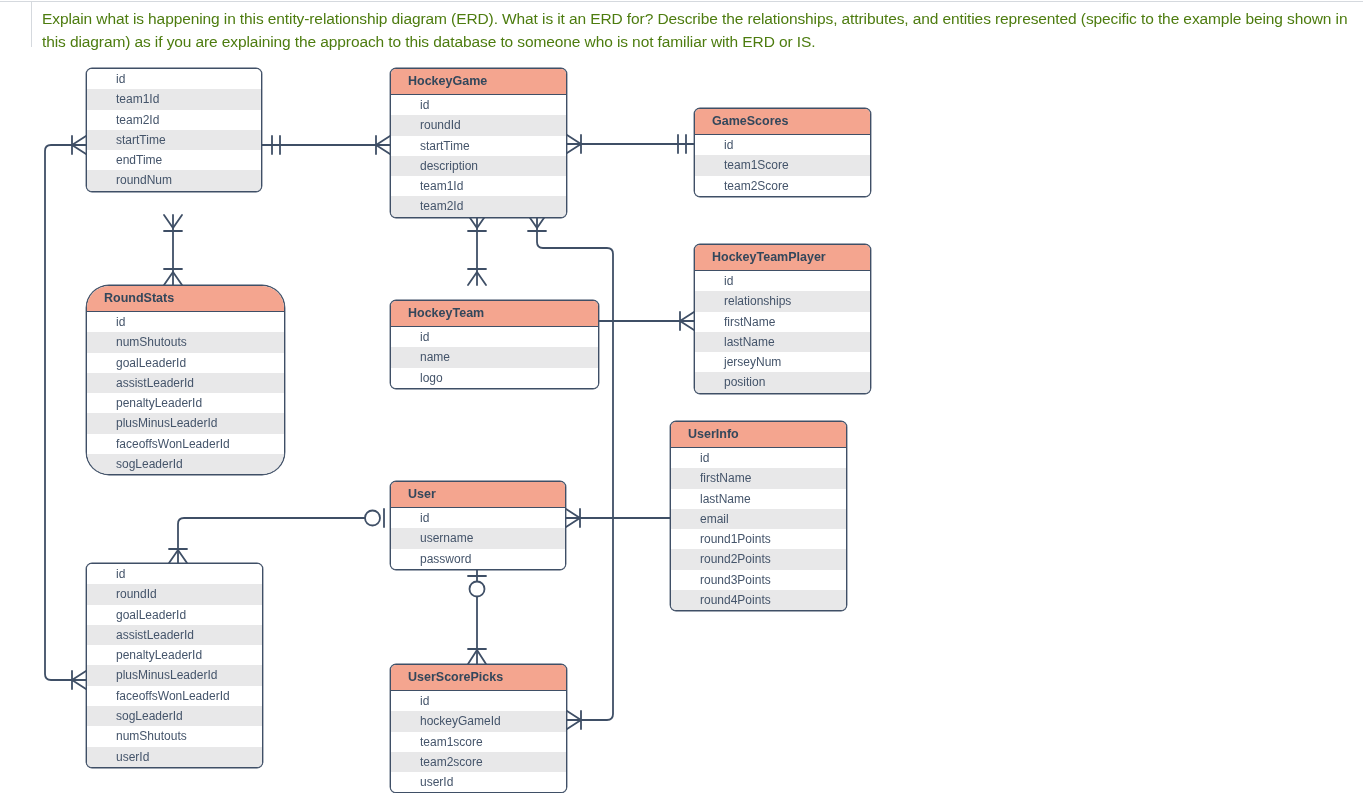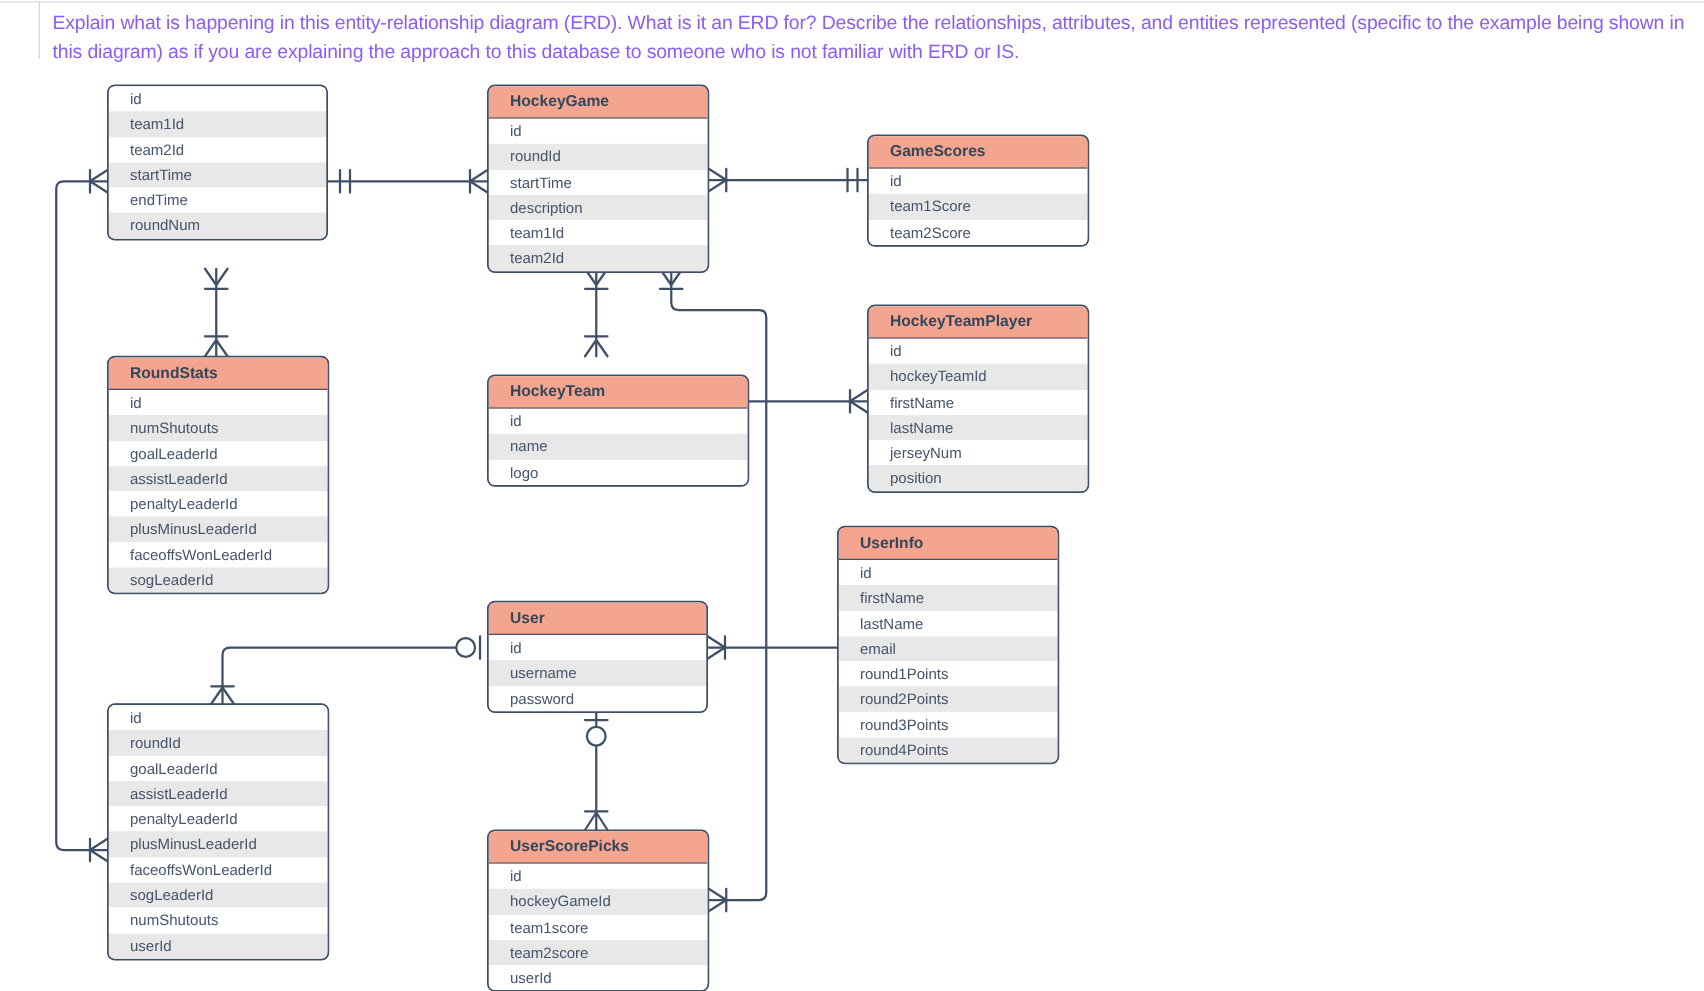--- a/index.html
+++ b/index.html
@@ -13,7 +13,7 @@
     background:#d5d9de; }
 
   .question-box { position:absolute; left:42px; top:7px; width:1308px; }
-  .question-box p { font-size:15.5px; line-height:23px; color:#8b5cf6;
+  .question-box p { font-size:15.5px; line-height:23px; color:#4d7c0f;
     letter-spacing:-0.1px; }
 
   .diagram { position:absolute; left:0; top:0; width:1363px; height:793px; }

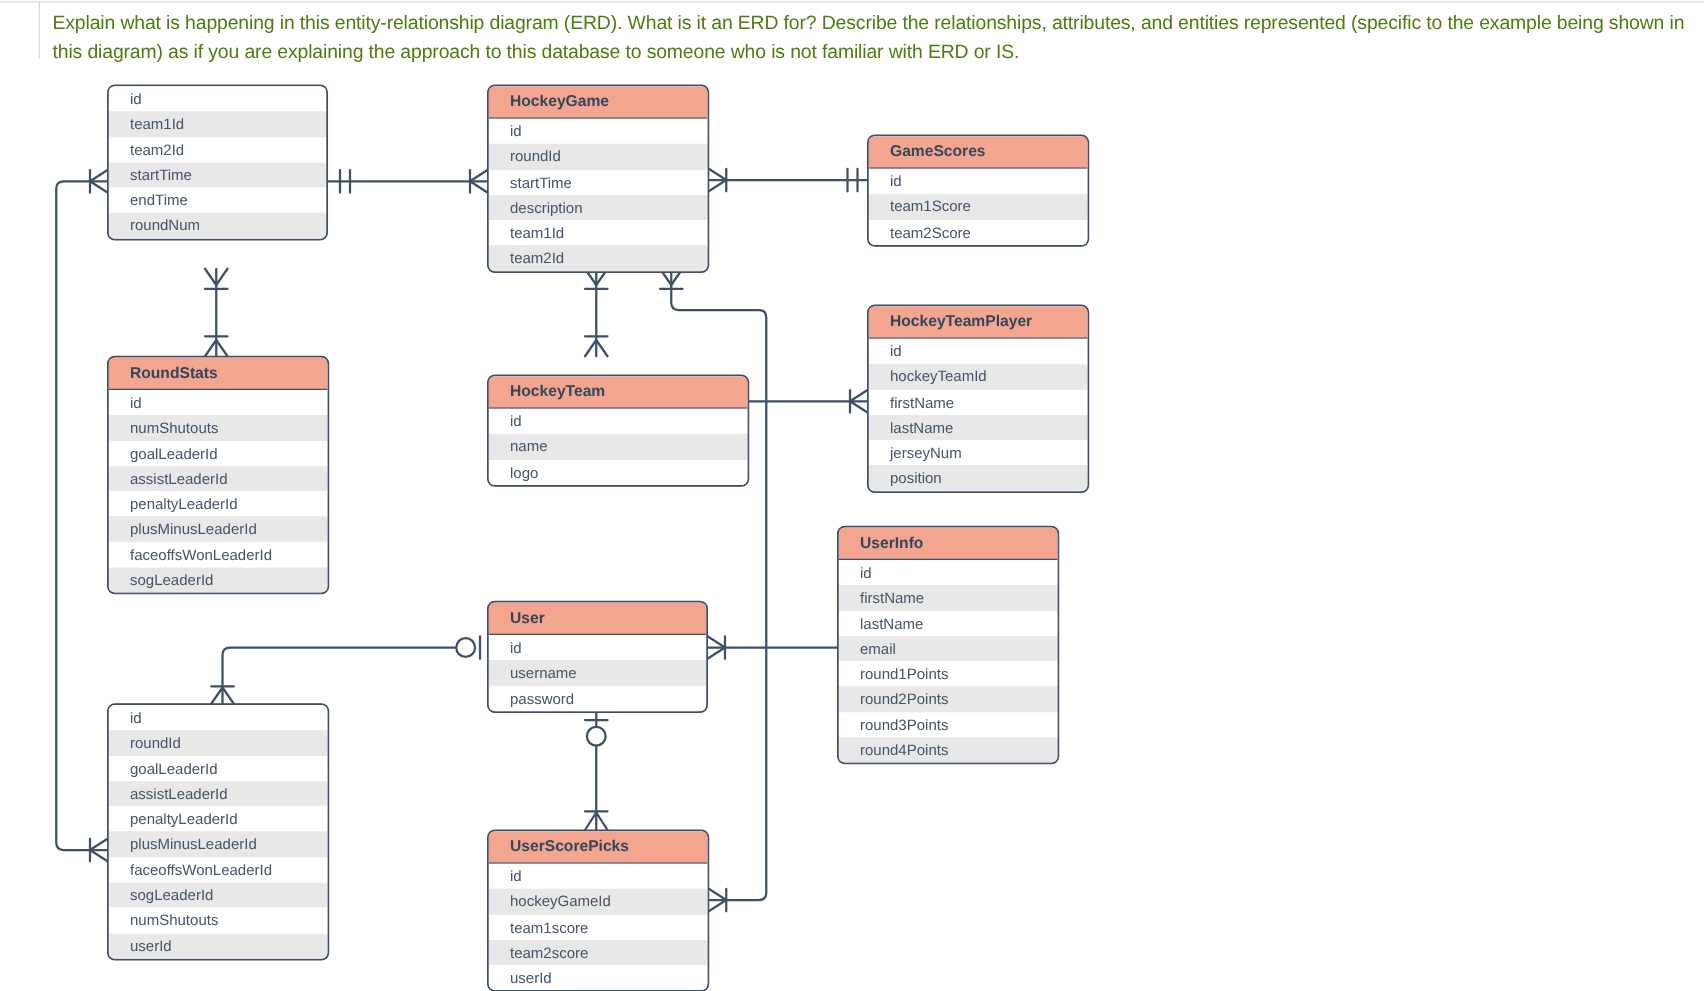--- a/index.html
+++ b/index.html
@@ -28,7 +28,7 @@
     border-bottom:1.6px solid #3f4f66; color:#33475b; font-weight:bold;
     font-size:12.5px; padding-left:17px; }
   .entity-row { height:20.3px; line-height:20.3px; font-size:12px; color:#44546a;
-    padding-left:17px; background:#ffffff; white-space:nowrap; }
+    padding-left:29px; background:#ffffff; white-space:nowrap; }
   .entity-row.alt { background:#e8e8e9; }
 </style>
 </head>

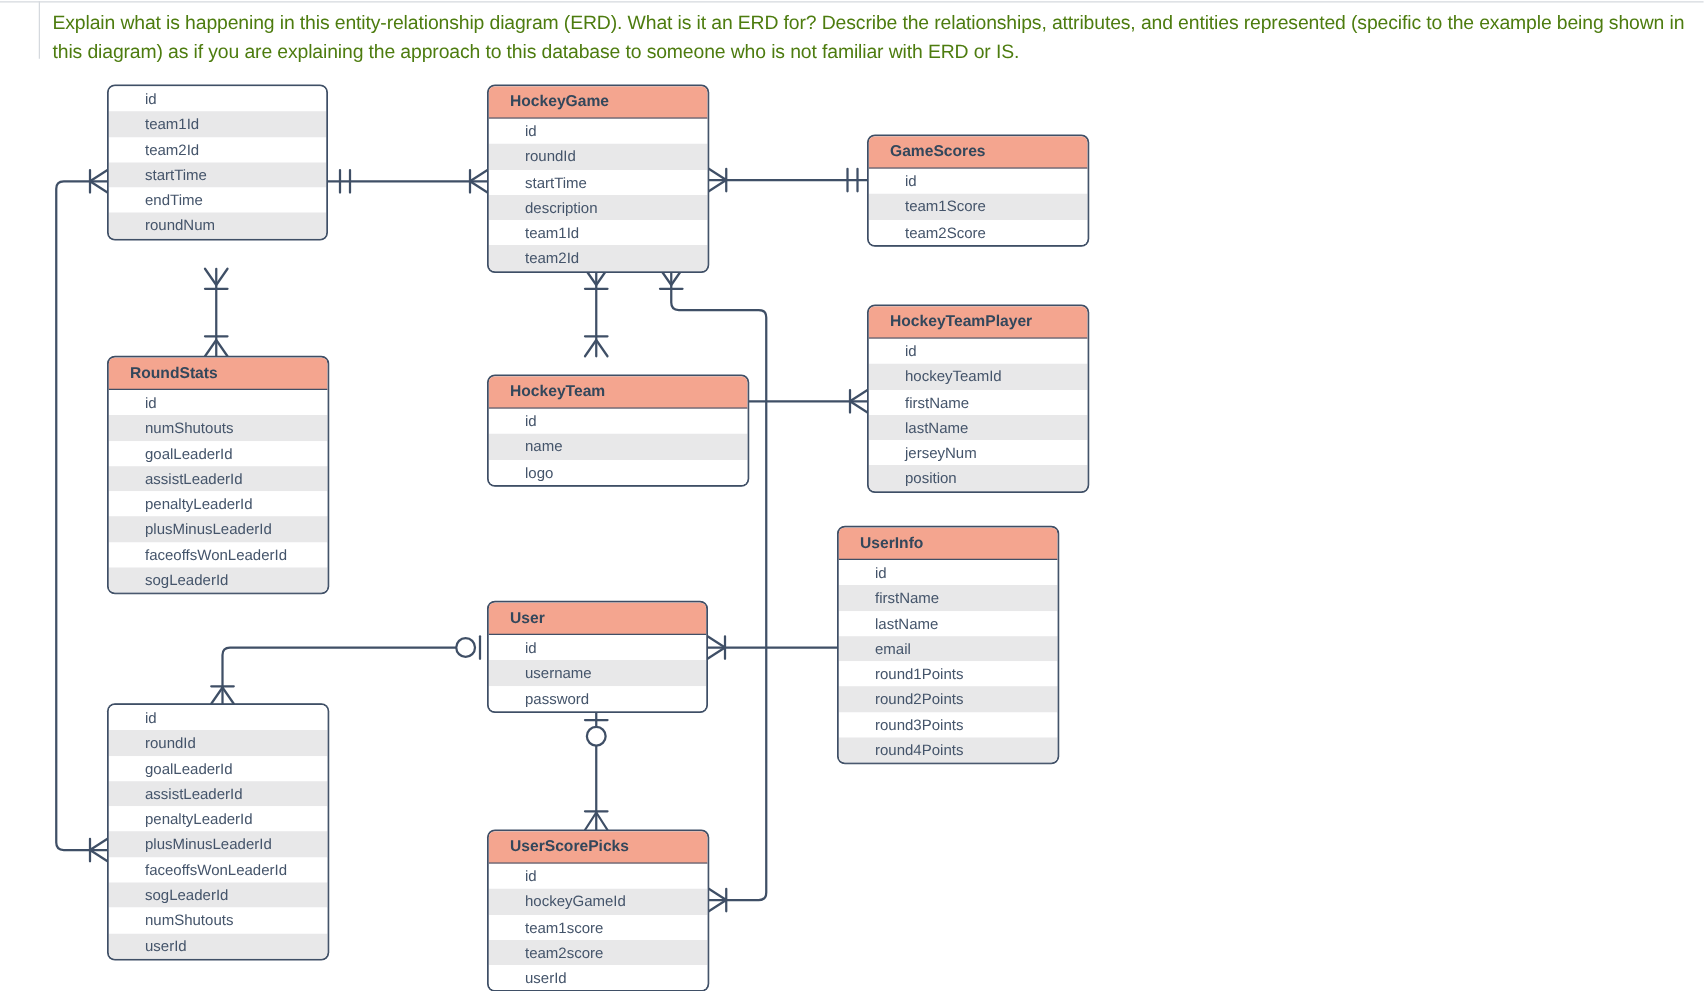--- a/index.html
+++ b/index.html
@@ -141,7 +141,7 @@
           <div class="entity-row">jerseyNum</div>
           <div class="entity-row alt">position</div>
         </div>
-        <div class="entity" style="left: 86px; top: 285px; width: 177px;">
+        <div class="entity" style="left: 86px; top: 285px; width: 199px; border-radius: 23px;">
           <div class="entity-header">RoundStats</div>
           <div class="entity-row">id</div>
           <div class="entity-row alt">numShutouts</div>

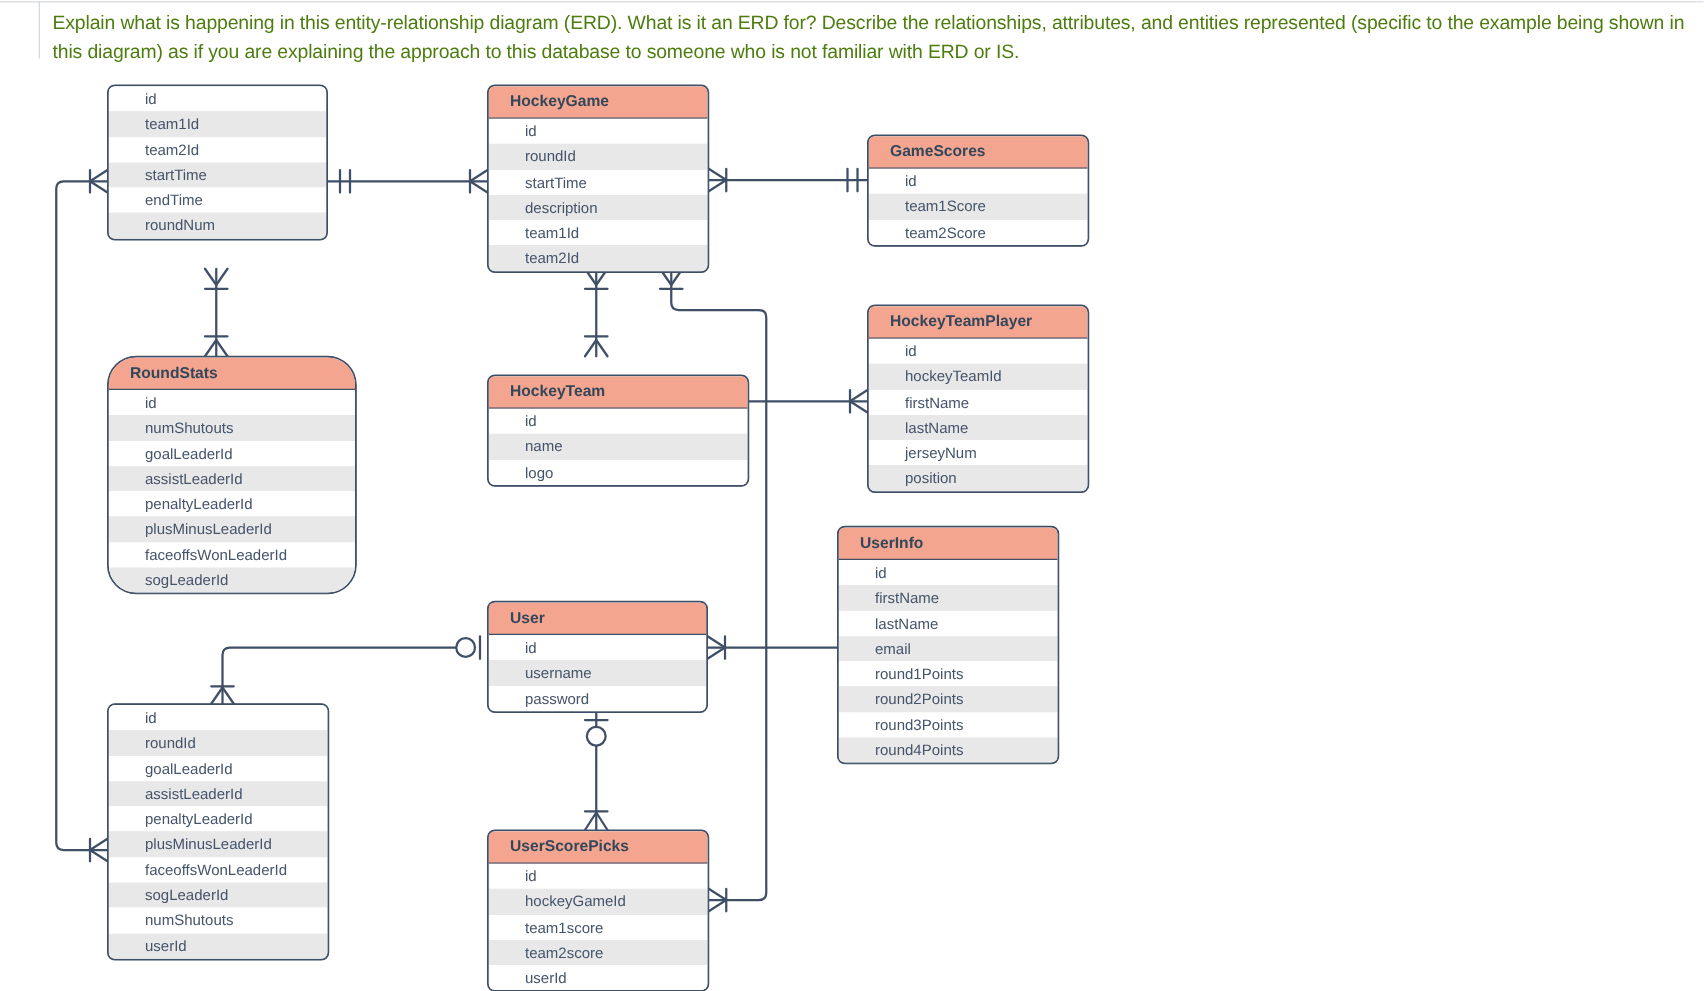--- a/index.html
+++ b/index.html
@@ -135,7 +135,7 @@
         <div class="entity" style="left: 694px; top: 244px; width: 177px;">
           <div class="entity-header">HockeyTeamPlayer</div>
           <div class="entity-row">id</div>
-          <div class="entity-row alt">hockeyTeamId</div>
+          <div class="entity-row alt">relationships</div>
           <div class="entity-row">firstName</div>
           <div class="entity-row alt">lastName</div>
           <div class="entity-row">jerseyNum</div>

